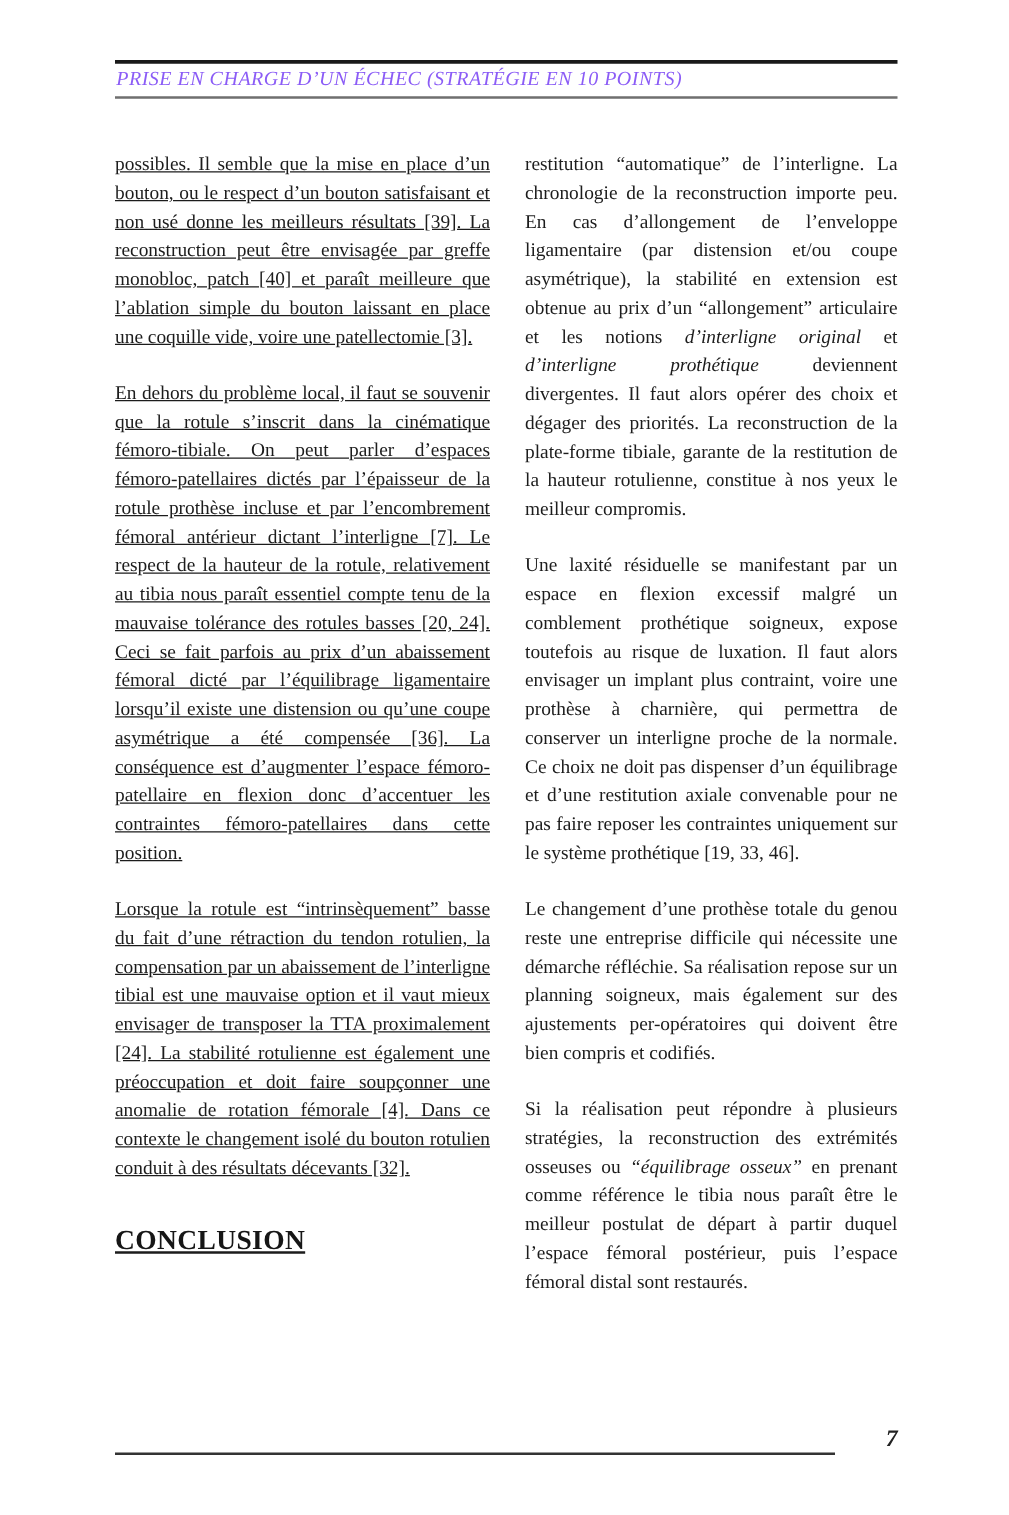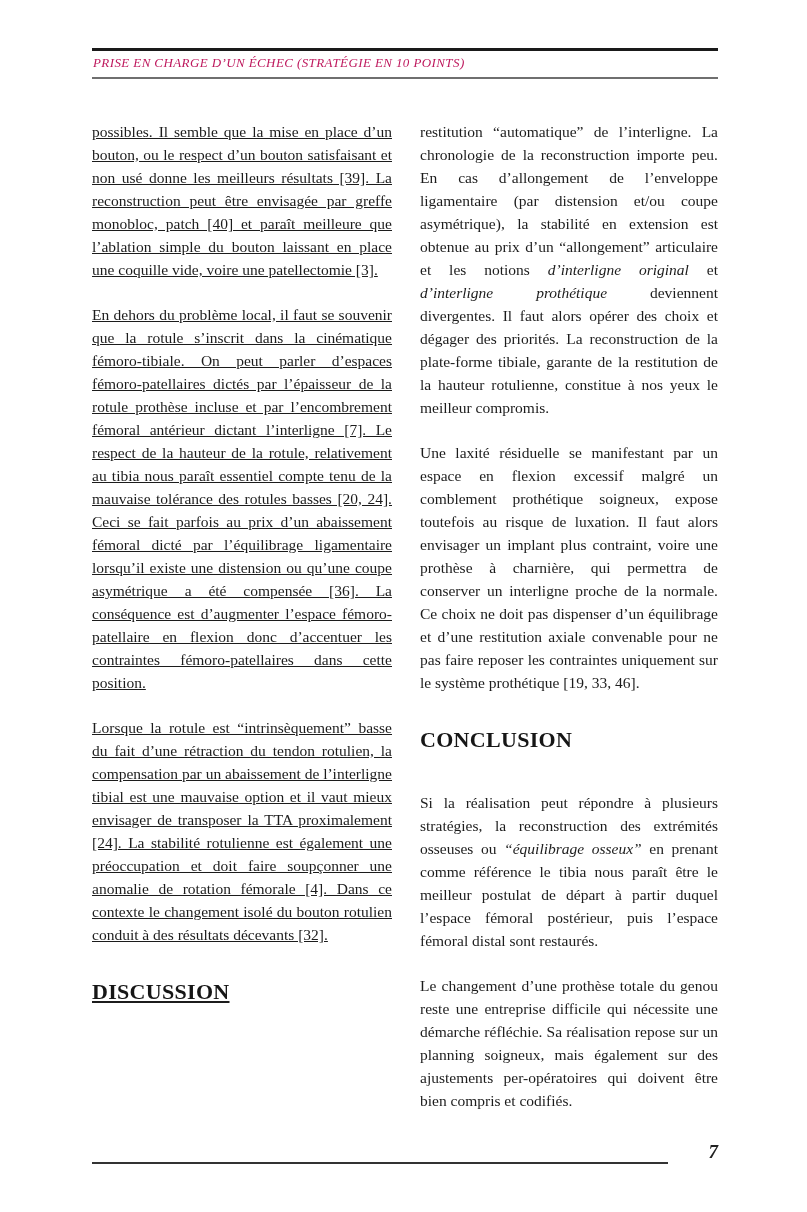--- a/index.html
+++ b/index.html
@@ -28,9 +28,9 @@
     left: 93px; top: 55px;
     width: 626px;
     font-style: italic;
-    font-size: 13px;
+    font-size: 16px;
     letter-spacing: 0.4px;
-    color: #be185d;
+    color: #8b5cf6;
     white-space: nowrap;
   }
   .rule-thin {

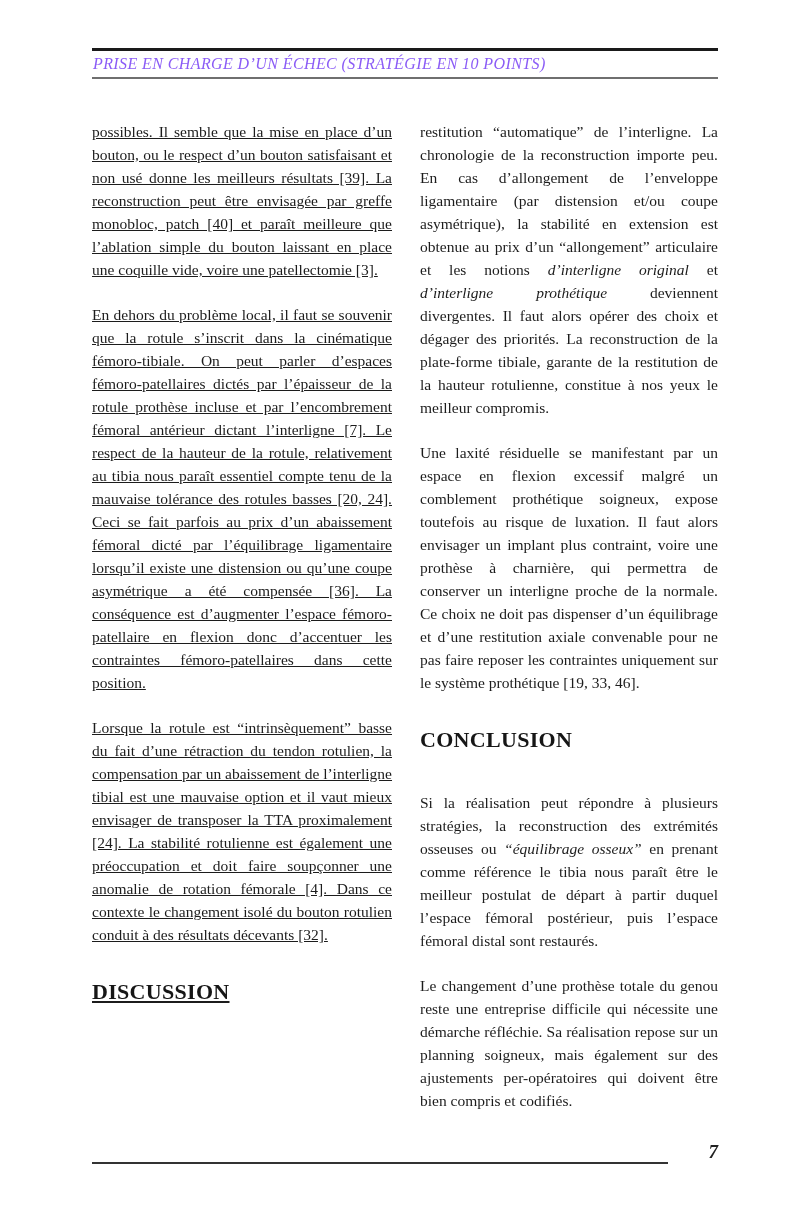--- a/index.html
+++ b/index.html
@@ -102,7 +102,6 @@
     <section class="col col-right">
         <p class="para"><span>restitution “automatique” de l’interligne. La chronologie de la reconstruction importe peu. En cas d’allongement de l’enveloppe ligamentaire (par distension et/ou coupe asymétrique), la stabilité en extension est obtenue au prix d’un “allongement” articulaire et les notions </span><em>d’interligne original</em><span> et </span><em>d’interligne prothétique</em><span> deviennent divergentes. Il faut alors opérer des choix et dégager des priorités. La reconstruction de la plate-forme tibiale, garante de la restitution de la hauteur rotulienne, constitue à nos yeux le meilleur compromis.</span></p>
         <p class="para"><span>Une laxité résiduelle se manifestant par un espace en flexion excessif malgré un comblement prothétique soigneux, expose toutefois au risque de luxation. Il faut alors envisager un implant plus contraint, voire une prothèse à charnière, qui permettra de conserver un interligne proche de la normale. Ce choix ne doit pas dispenser d’un équilibrage et d’une restitution axiale convenable pour ne pas faire reposer les contraintes uniquement sur le système prothétique [19, 33, 46].</span></p>
-        <h2 class="section-heading">CONCLUSION</h2>
         <p class="para"><span>Si la réalisation peut répondre à plusieurs stratégies, la reconstruction des extrémités osseuses ou </span><em>“équilibrage osseux”</em><span> en prenant comme référence le tibia nous paraît être le meilleur postulat de départ à partir duquel l’espace fémoral postérieur, puis l’espace fémoral distal sont restaurés.</span></p>
         <p class="para"><span>Le changement d’une prothèse totale du genou reste une entreprise difficile qui nécessite une démarche réfléchie. Sa réalisation repose sur un planning soigneux, mais également sur des ajustements per-opératoires qui doivent être bien compris et codifiés.</span></p>
       </section>

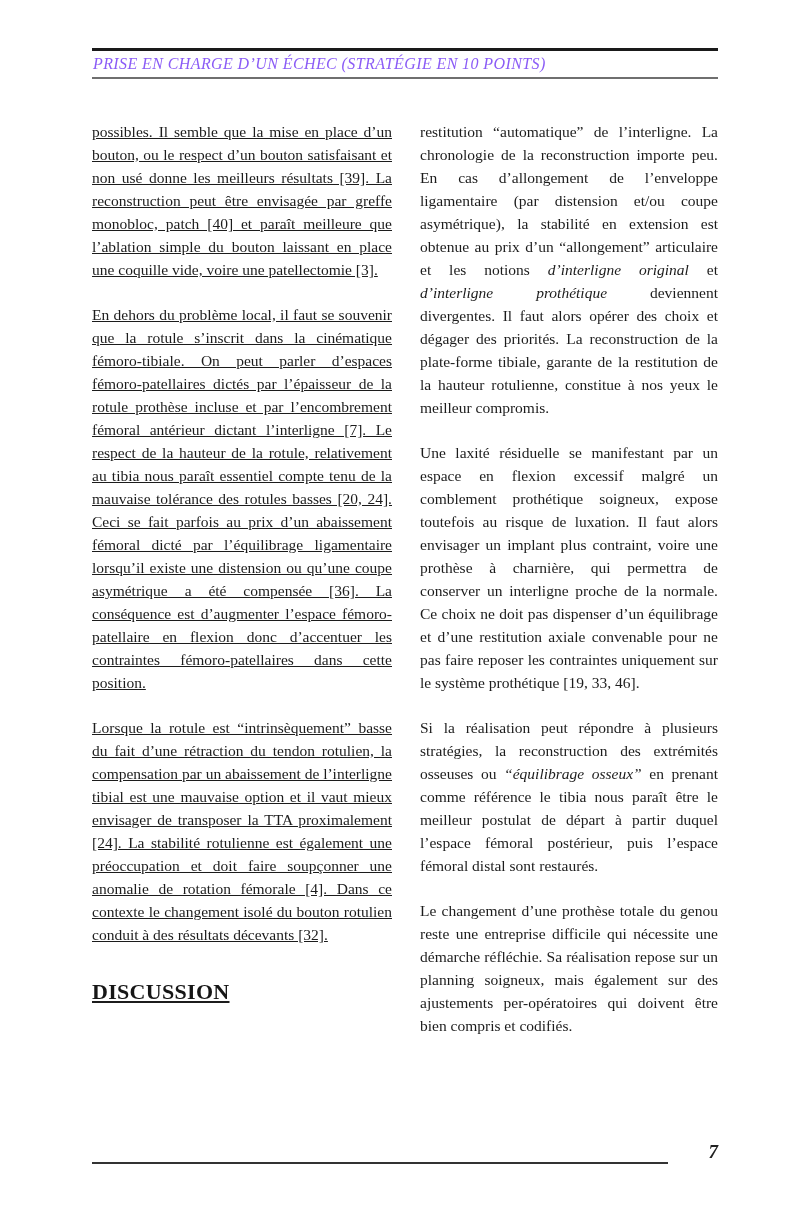--- a/index.html
+++ b/index.html
@@ -102,8 +102,8 @@
     <section class="col col-right">
         <p class="para"><span>restitution “automatique” de l’interligne. La chronologie de la reconstruction importe peu. En cas d’allongement de l’enveloppe ligamentaire (par distension et/ou coupe asymétrique), la stabilité en extension est obtenue au prix d’un “allongement” articulaire et les notions </span><em>d’interligne original</em><span> et </span><em>d’interligne prothétique</em><span> deviennent divergentes. Il faut alors opérer des choix et dégager des priorités. La reconstruction de la plate-forme tibiale, garante de la restitution de la hauteur rotulienne, constitue à nos yeux le meilleur compromis.</span></p>
         <p class="para"><span>Une laxité résiduelle se manifestant par un espace en flexion excessif malgré un comblement prothétique soigneux, expose toutefois au risque de luxation. Il faut alors envisager un implant plus contraint, voire une prothèse à charnière, qui permettra de conserver un interligne proche de la normale. Ce choix ne doit pas dispenser d’un équilibrage et d’une restitution axiale convenable pour ne pas faire reposer les contraintes uniquement sur le système prothétique [19, 33, 46].</span></p>
+        <p class="para"><span>Le changement d’une prothèse totale du genou reste une entreprise difficile qui nécessite une démarche réfléchie. Sa réalisation repose sur un planning soigneux, mais également sur des ajustements per-opératoires qui doivent être bien compris et codifiés.</span></p>
         <p class="para"><span>Si la réalisation peut répondre à plusieurs stratégies, la reconstruction des extrémités osseuses ou </span><em>“équilibrage osseux”</em><span> en prenant comme référence le tibia nous paraît être le meilleur postulat de départ à partir duquel l’espace fémoral postérieur, puis l’espace fémoral distal sont restaurés.</span></p>
-        <p class="para"><span>Le changement d’une prothèse totale du genou reste une entreprise difficile qui nécessite une démarche réfléchie. Sa réalisation repose sur un planning soigneux, mais également sur des ajustements per-opératoires qui doivent être bien compris et codifiés.</span></p>
       </section>
   </main>
 

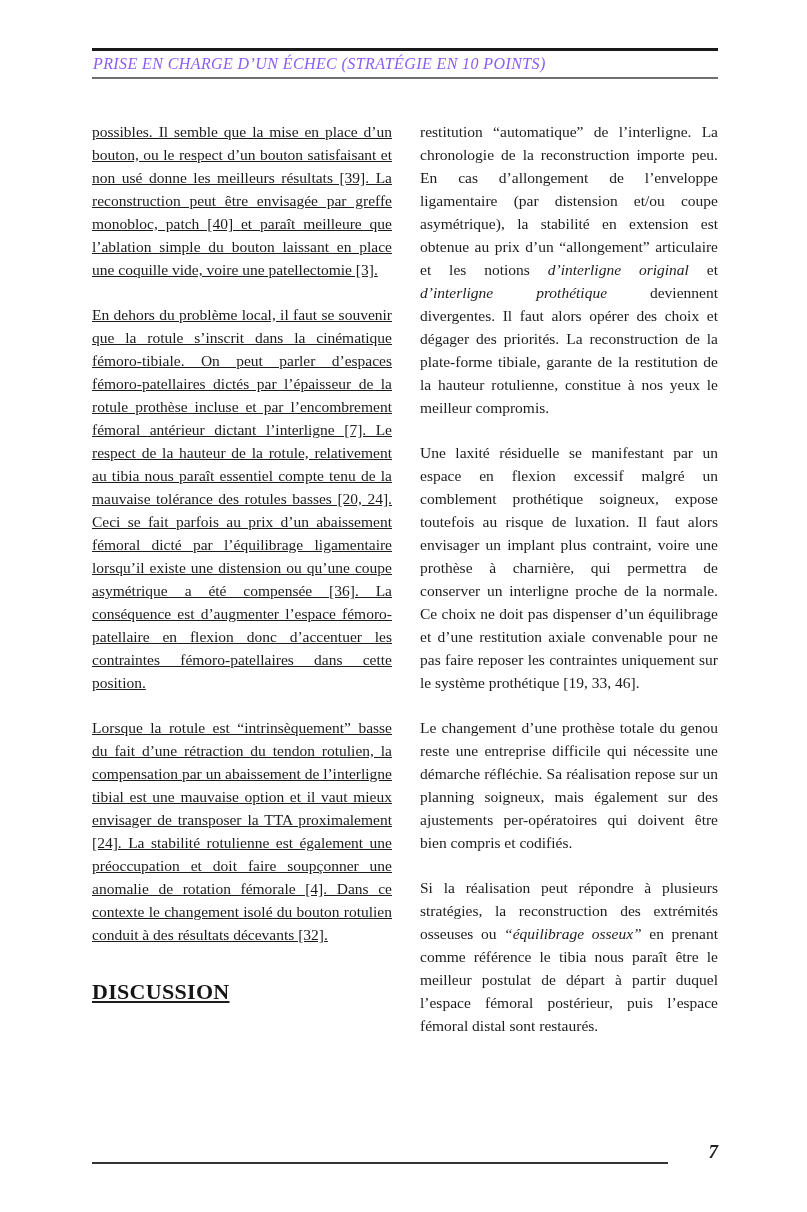--- a/index.html
+++ b/index.html
@@ -97,7 +97,7 @@
         <p class="para"><span>possibles. Il semble que la mise en place d’un bouton, ou le respect d’un bouton satisfaisant et non usé donne les meilleurs résultats [39]. La reconstruction peut être envisagée par greffe monobloc, patch [40] et paraît meilleure que l’ablation simple du bouton laissant en place une coquille vide, voire une patellectomie [3].</span></p>
         <p class="para"><span>En dehors du problème local, il faut se souvenir que la rotule s’inscrit dans la cinématique fémoro-tibiale. On peut parler d’espaces fémoro-patellaires dictés par l’épaisseur de la rotule prothèse incluse et par l’encombrement fémoral antérieur dictant l’interligne [7]. Le respect de la hauteur de la rotule, relativement au tibia nous paraît essentiel compte tenu de la mauvaise tolérance des rotules basses [20, 24]. Ceci se fait parfois au prix d’un abaissement fémoral dicté par l’équilibrage ligamentaire lorsqu’il existe une distension ou qu’une coupe asymétrique a été compensée [36]. La conséquence est d’augmenter l’espace fémoro-patellaire en flexion donc d’accentuer les contraintes fémoro-patellaires dans cette position.</span></p>
         <p class="para"><span>Lorsque la rotule est “intrinsèquement” basse du fait d’une rétraction du tendon rotulien, la compensation par un abaissement de l’interligne tibial est une mauvaise option et il vaut mieux envisager de transposer la TTA proximalement [24]. La stabilité rotulienne est également une préoccupation et doit faire soupçonner une anomalie de rotation fémorale [4]. Dans ce contexte le changement isolé du bouton rotulien conduit à des résultats décevants [32].</span></p>
-        <h2 class="section-heading">DISCUSSION</h2>
+        <h2 class="section-heading">CONCLUSION</h2>
       </section>
     <section class="col col-right">
         <p class="para"><span>restitution “automatique” de l’interligne. La chronologie de la reconstruction importe peu. En cas d’allongement de l’enveloppe ligamentaire (par distension et/ou coupe asymétrique), la stabilité en extension est obtenue au prix d’un “allongement” articulaire et les notions </span><em>d’interligne original</em><span> et </span><em>d’interligne prothétique</em><span> deviennent divergentes. Il faut alors opérer des choix et dégager des priorités. La reconstruction de la plate-forme tibiale, garante de la restitution de la hauteur rotulienne, constitue à nos yeux le meilleur compromis.</span></p>

